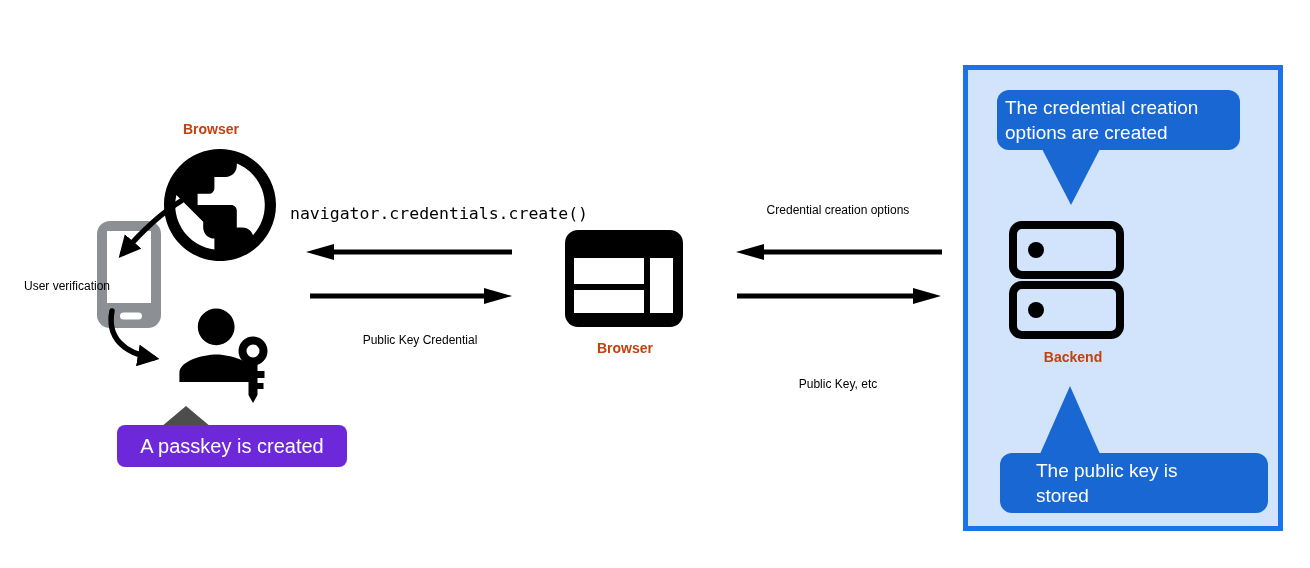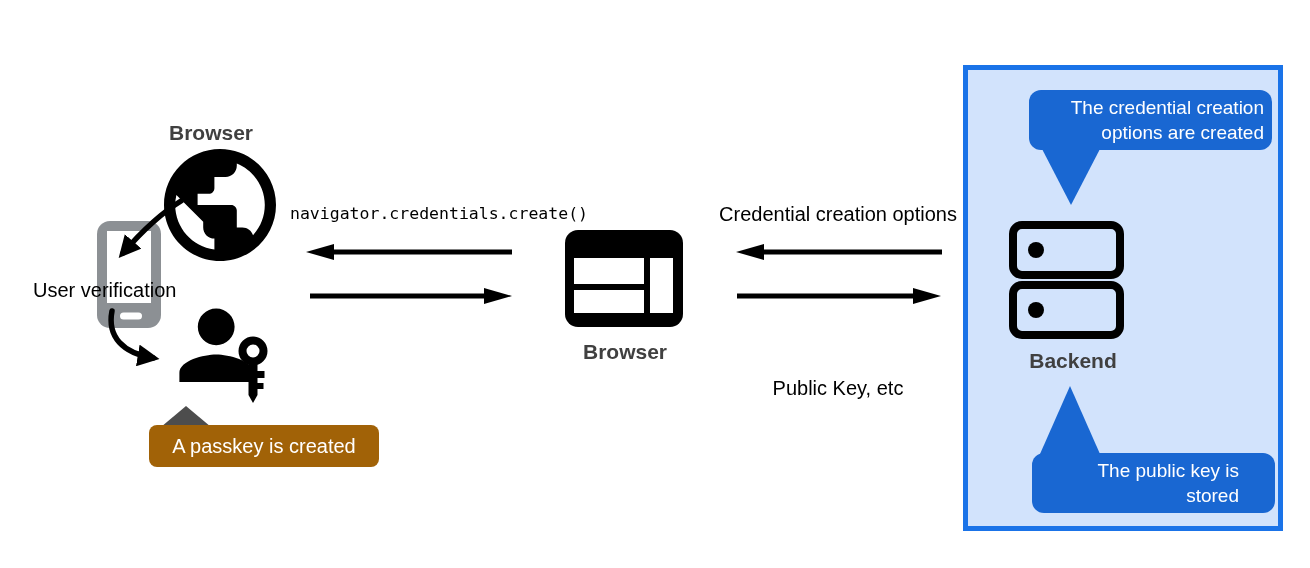--- a/index.html
+++ b/index.html
@@ -18,7 +18,7 @@
   .label.mono{font-family:"DejaVu Sans Mono",monospace;font-size:16.5px;}
   .callout{
     position:absolute;display:flex;align-items:center;justify-content:center;
-    text-align:right;color:#fff;box-sizing:border-box;margin-left:32px;
+    text-align:left;color:#fff;box-sizing:border-box;
   }
   .callout.blue{background:#1967d2;border-radius:12px;font-size:19px;line-height:25px;}
   .callout.gray{background:#a16207;border-radius:8px;font-size:20px;}

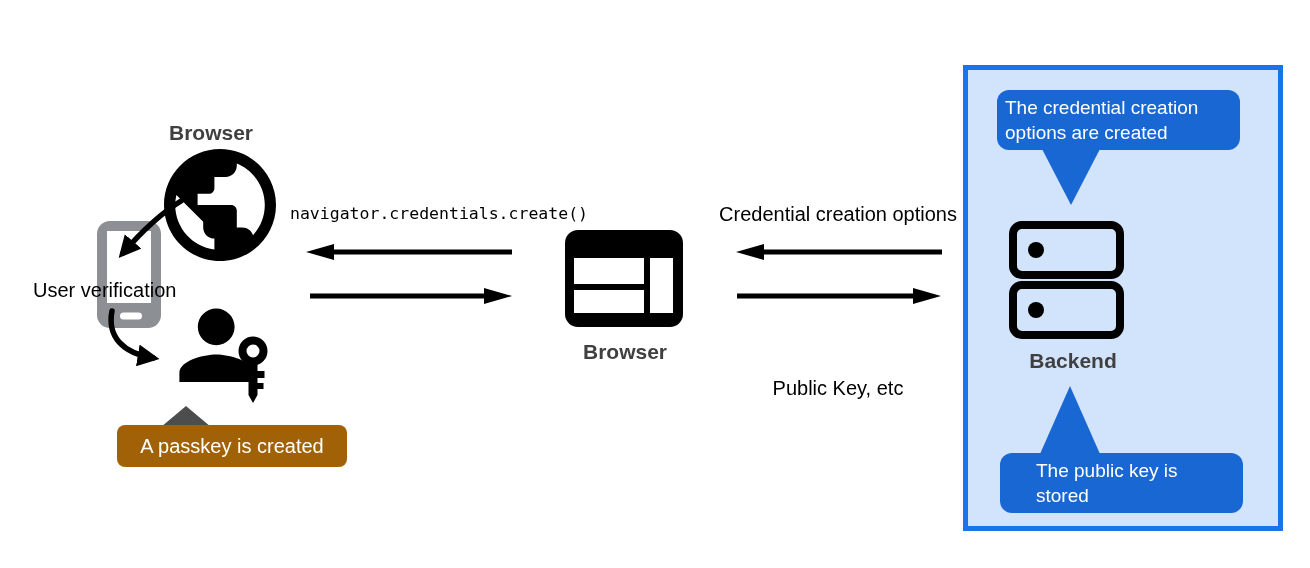--- a/index.html
+++ b/index.html
@@ -14,7 +14,7 @@
   svg.art{position:absolute;left:0;top:0;}
   .label{position:absolute;white-space:nowrap;font-size:20px;color:#000;}
   .label.centered{transform:translateX(-50%);}
-  .label.bold{font-weight:700;font-size:21px;color:#404040;}
+  .label.bold{font-weight:700;font-size:14px;color:#c2410c;}
   .label.mono{font-family:"DejaVu Sans Mono",monospace;font-size:16.5px;}
   .callout{
     position:absolute;display:flex;align-items:center;justify-content:center;

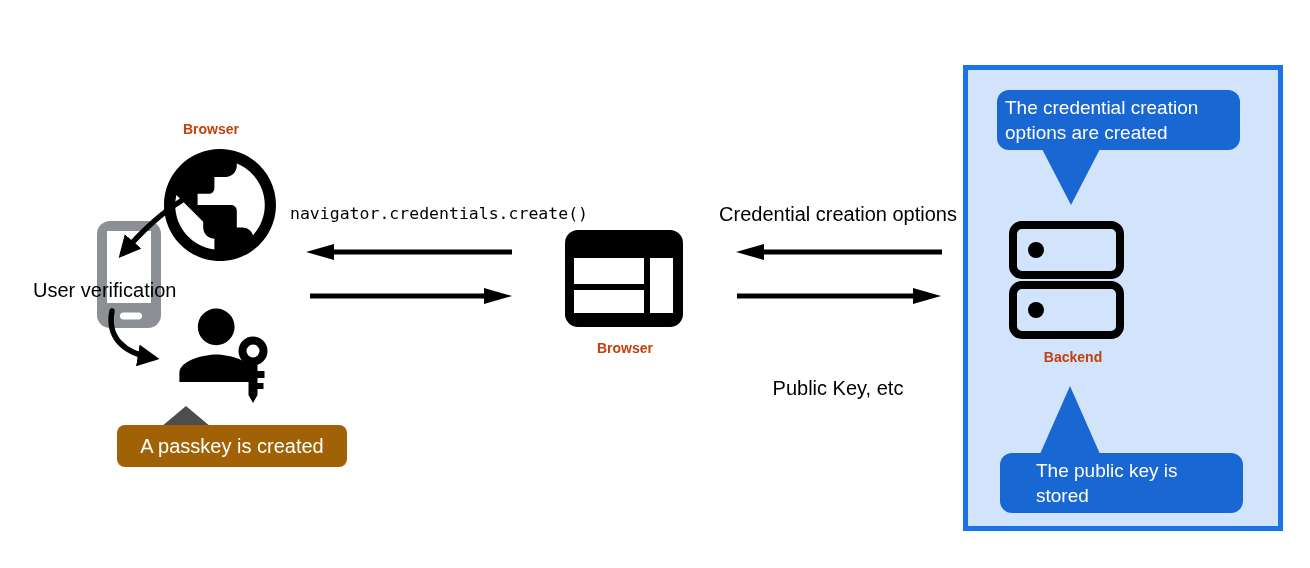--- a/index.html
+++ b/index.html
@@ -12,7 +12,7 @@
     box-sizing:border-box;background:#d2e3fc;border:5px solid #1a73e8;
   }
   svg.art{position:absolute;left:0;top:0;}
-  .label{position:absolute;white-space:nowrap;font-size:20px;color:#000;}
+  .label{position:absolute;white-space:nowrap;font-size:12px;color:#000;}
   .label.centered{transform:translateX(-50%);}
   .label.bold{font-weight:700;font-size:14px;color:#c2410c;}
   .label.mono{font-family:"DejaVu Sans Mono",monospace;font-size:16.5px;}

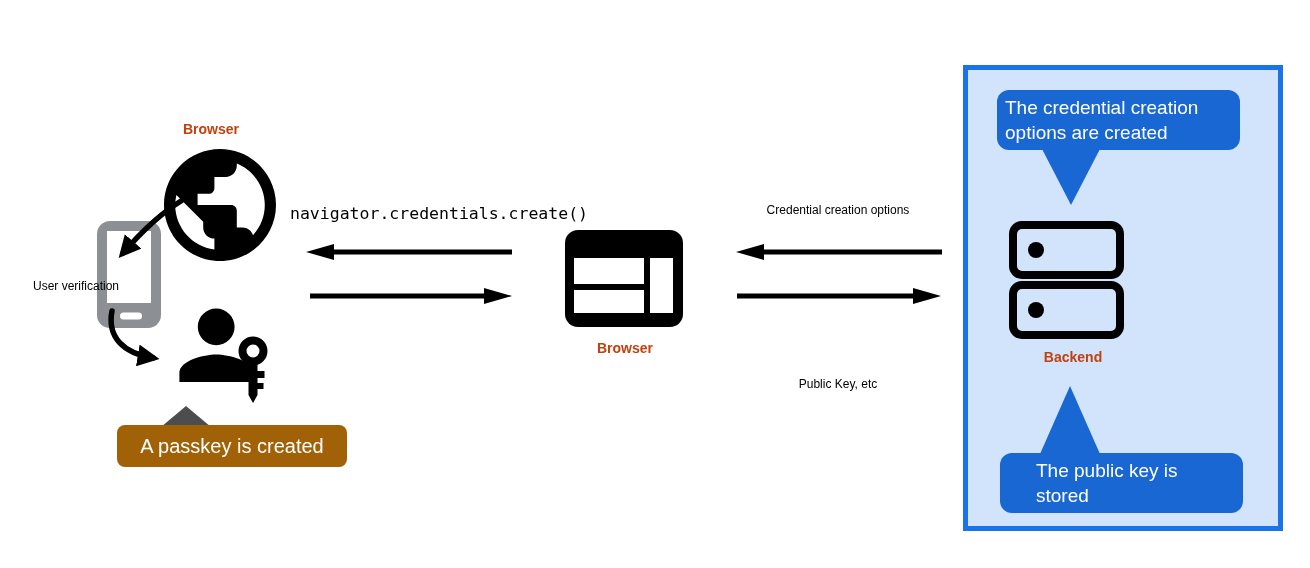--- a/index.html
+++ b/index.html
@@ -114,7 +114,7 @@
 
   <div class="label bold centered" style="left:211px;top:121px;">Browser</div>
 
-  <div class="label" style="left:33px;top:279px;">User verification</div>
+  <div class="label" style="left:24px;top:279px;">User verification</div>
 
   <div class="label mono" style="left:290px;top:204px;">navigator.credentials.create()</div>
 

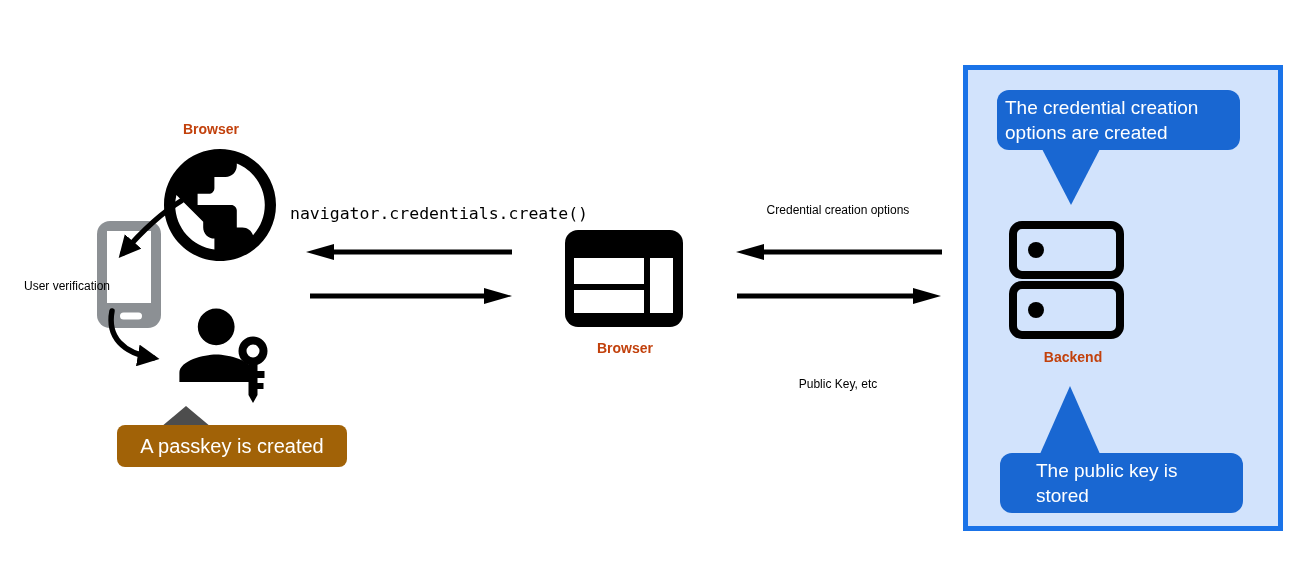--- a/index.html
+++ b/index.html
@@ -118,6 +118,7 @@
 
   <div class="label mono" style="left:290px;top:204px;">navigator.credentials.create()</div>
 
+  <div class="label centered" style="left:420px;top:333px;">Public Key Credential</div>
 
   <div class="label bold centered" style="left:625px;top:340px;">Browser</div>
 

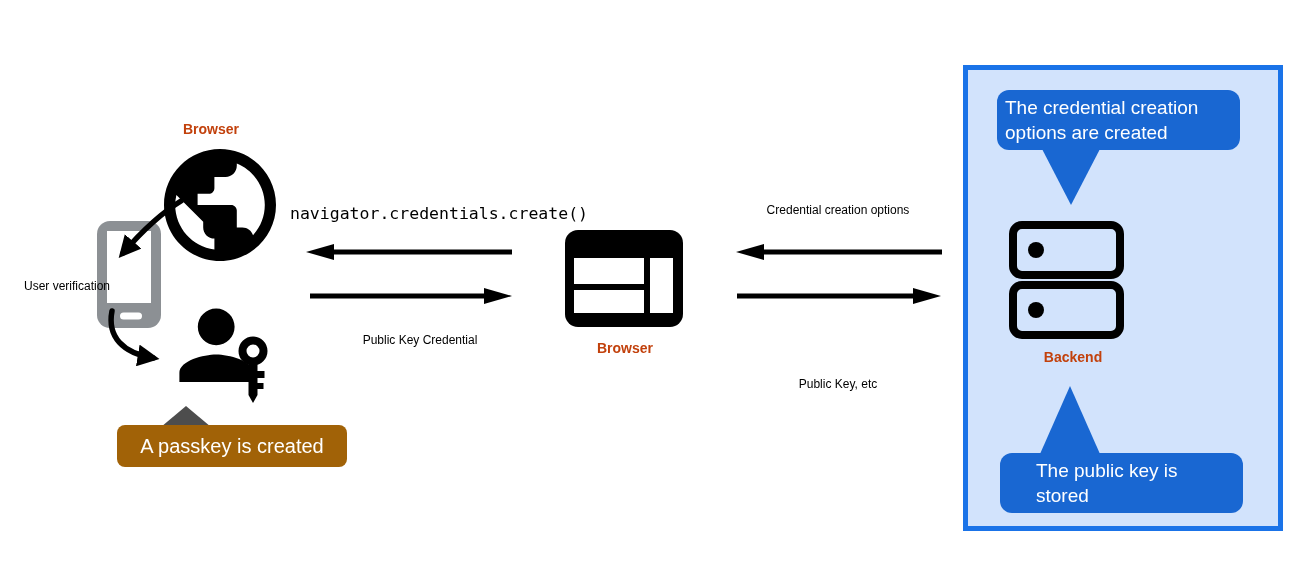--- a/index.html
+++ b/index.html
@@ -21,7 +21,7 @@
     text-align:left;color:#fff;box-sizing:border-box;
   }
   .callout.blue{background:#1967d2;border-radius:12px;font-size:19px;line-height:25px;}
-  .callout.gray{background:#a16207;border-radius:8px;font-size:20px;}
+  .callout.gray{background:#6d28d9;border-radius:8px;font-size:20px;}
   .callout-top{left:997px;top:90px;width:243px;height:60px;padding:0 8px;}
   .callout-bottom{left:1000px;top:453px;width:243px;height:60px;padding:0 36px;}
   .callout-passkey{left:117px;top:425px;width:230px;height:42px;}

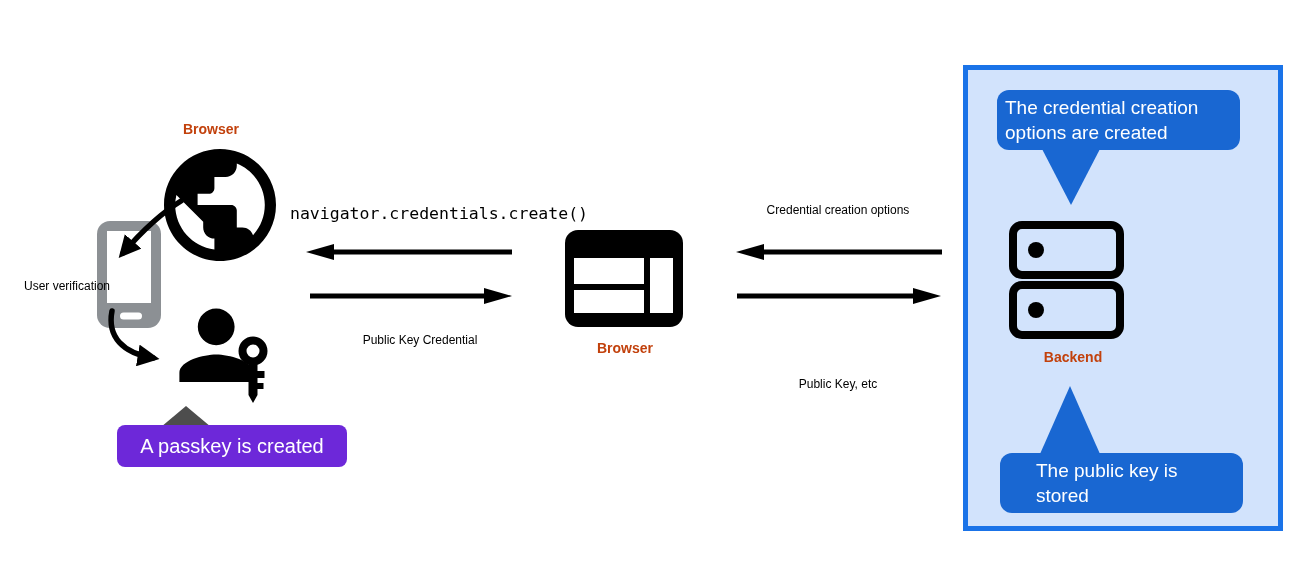--- a/index.html
+++ b/index.html
@@ -23,7 +23,7 @@
   .callout.blue{background:#1967d2;border-radius:12px;font-size:19px;line-height:25px;}
   .callout.gray{background:#6d28d9;border-radius:8px;font-size:20px;}
   .callout-top{left:997px;top:90px;width:243px;height:60px;padding:0 8px;}
-  .callout-bottom{left:1000px;top:453px;width:243px;height:60px;padding:0 36px;}
+  .callout-bottom{left:1000px;top:453px;width:268px;height:60px;padding:0 36px;}
   .callout-passkey{left:117px;top:425px;width:230px;height:42px;}
   .tail{position:absolute;width:0;height:0;}
   .tail-down{

